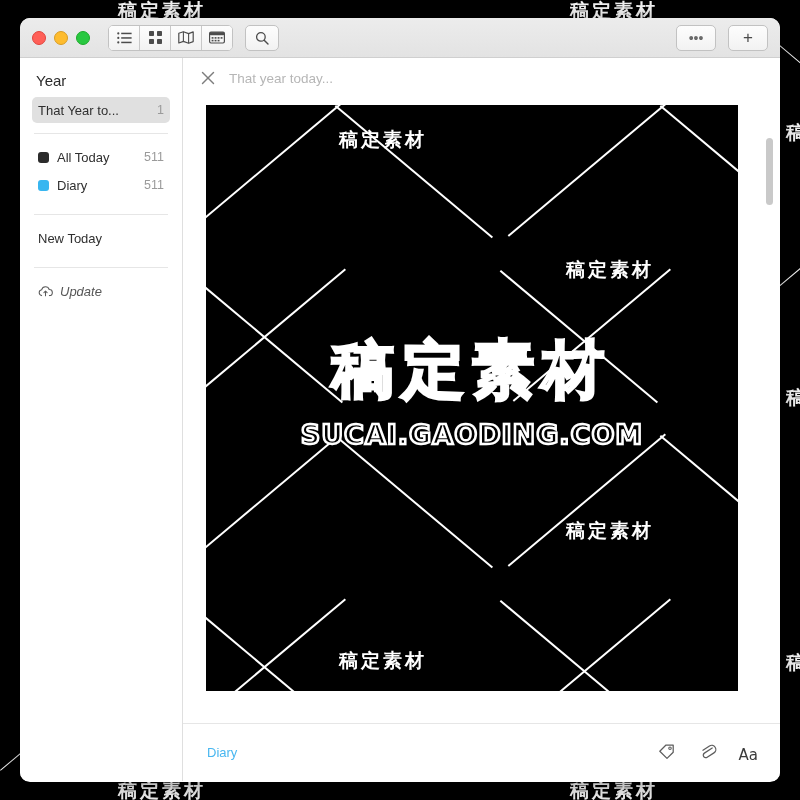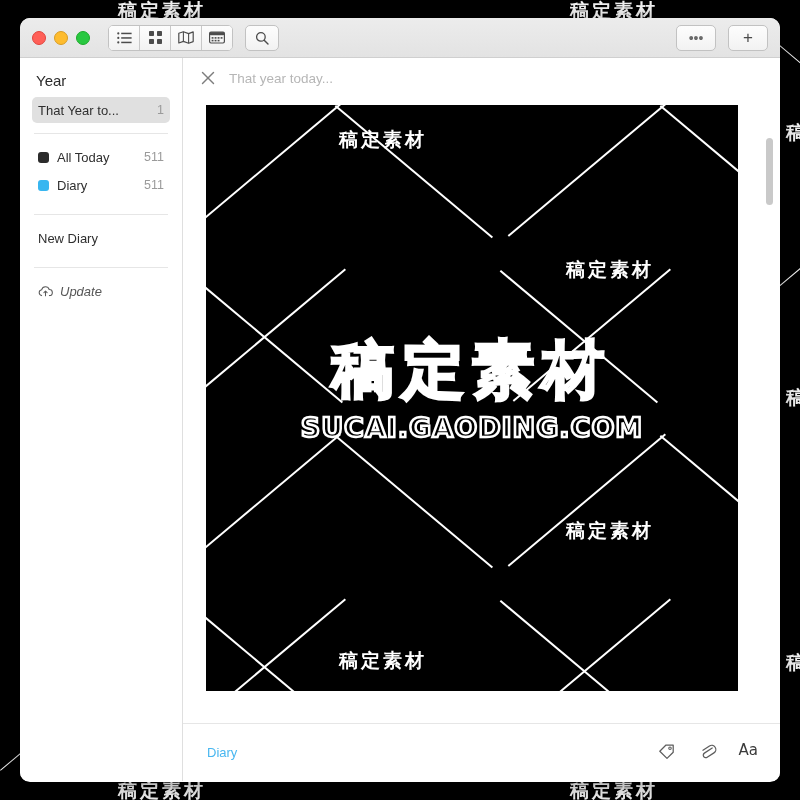--- a/index.html
+++ b/index.html
@@ -417,7 +417,7 @@
         <div class="sb-sep" style="margin-top:16px;"></div>
 
         <div class="sb-row plain" style="margin-top:8px;">
-          <span class="lbl">New Diary</span>
+          <span class="lbl">New Today</span>
         </div>
 
         <div class="sb-sep" style="margin-top:16px;"></div>

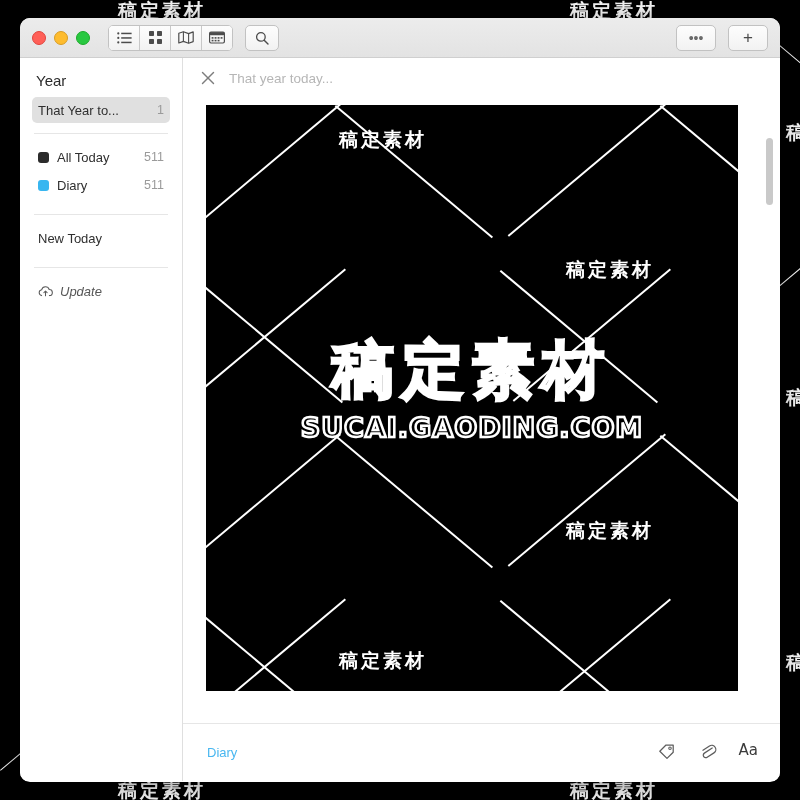--- a/index.html
+++ b/index.html
@@ -249,7 +249,7 @@
     letter-spacing: 1px;
     color: #000;
     -webkit-text-stroke: 2.5px #ffffff;
-    margin-top: 10px;
+    margin-top: 17px;
   }
   .wm-small {
     position: absolute;

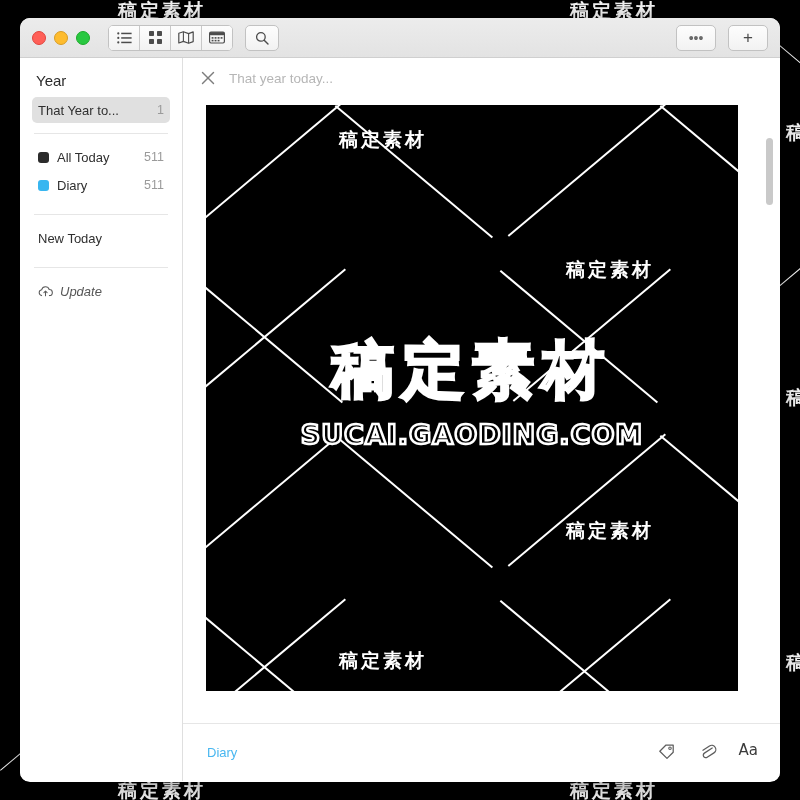--- a/index.html
+++ b/index.html
@@ -302,7 +302,7 @@
   .bottom-icons {
     margin-left: auto;
     display: flex;
-    align-items: flex-start;
+    align-items: flex-end;
     gap: 22px;
     color: #5d5d5d;
   }

